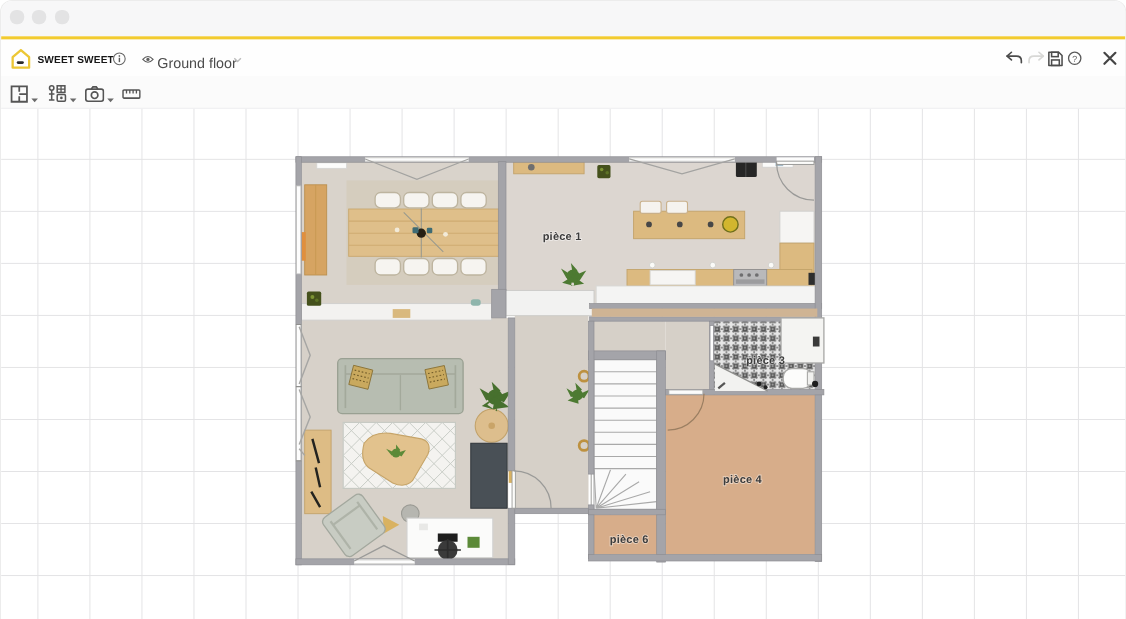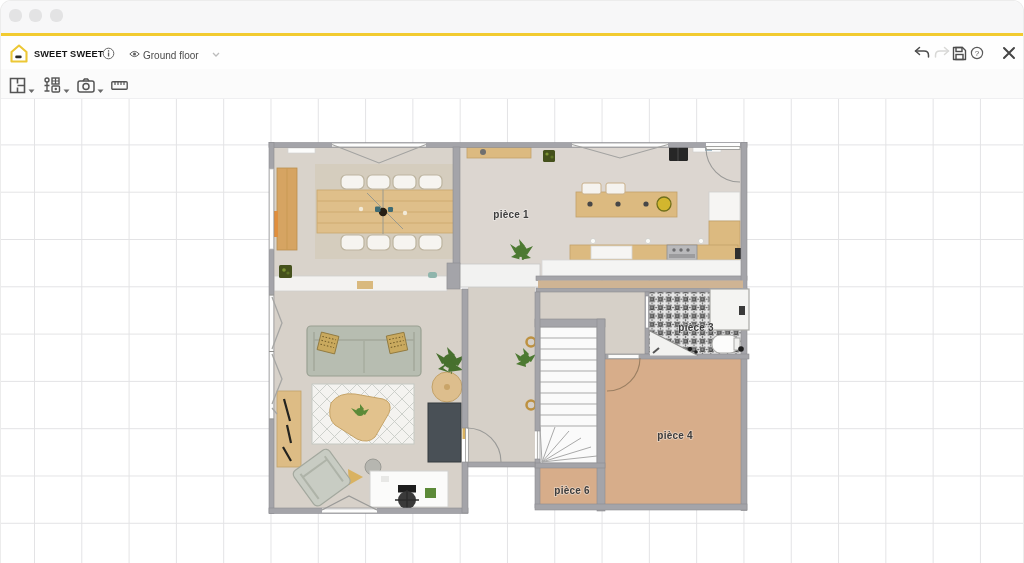--- a/index.html
+++ b/index.html
@@ -16,7 +16,7 @@
     background-position:-14.3px -1.9px;}
   .abs{position:absolute;left:0;top:0;width:100%;height:100%;}
   .logo-text{position:absolute;left:33px;top:47.5px;font-size:9.2px;font-weight:bold;letter-spacing:.15px;color:#161616;}
-  .gf-text{position:absolute;left:142px;top:48.5px;font-size:10px;color:#4c4c4c;}
+  .gf-text{position:absolute;left:142px;top:48.5px;font-size:13px;color:#4c4c4c;}
   .botline{position:absolute;left:0;top:561.5px;width:100%;height:1.5px;background:#e2e2e4;}
 </style>
 </head>

